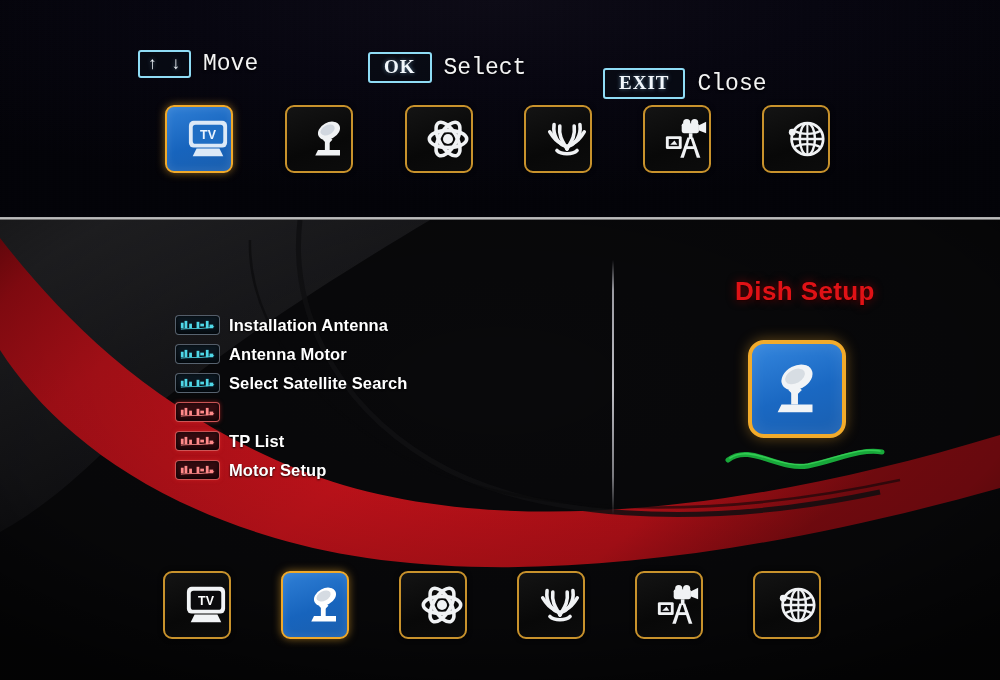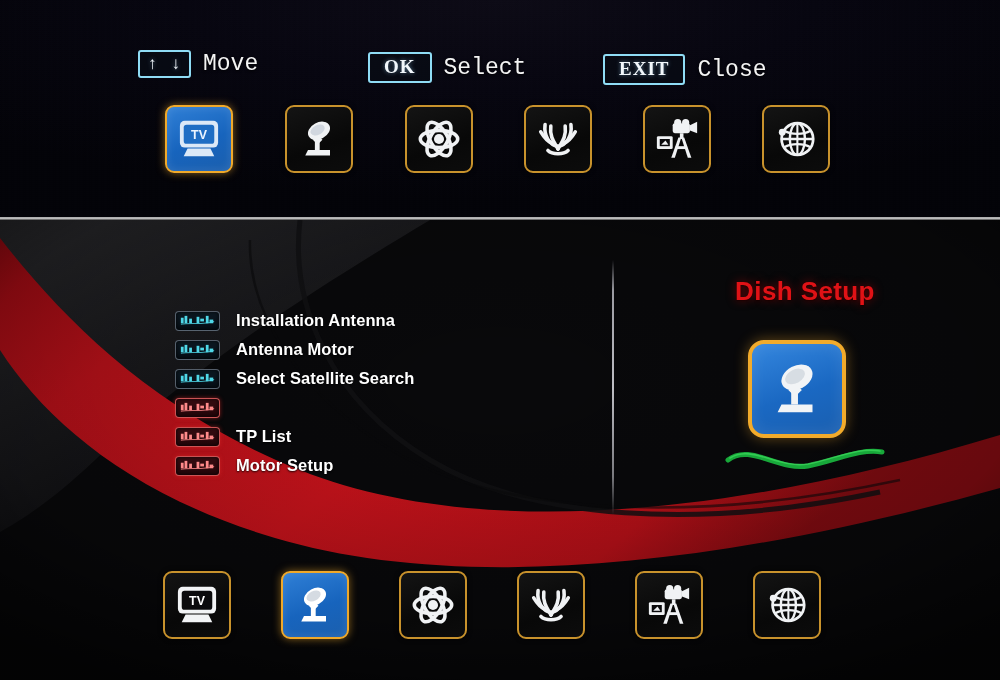--- a/index.html
+++ b/index.html
@@ -72,7 +72,7 @@
   }
   #help-move { left: 138px; top: 2px; }
   #help-select { left: 368px; top: 4px; }
-  #help-exit { left: 603px; top: 6px; }
+  #help-exit { left: 603px; top: 20px; }
 
   
   .icon-row { position: absolute; height: 70px; }

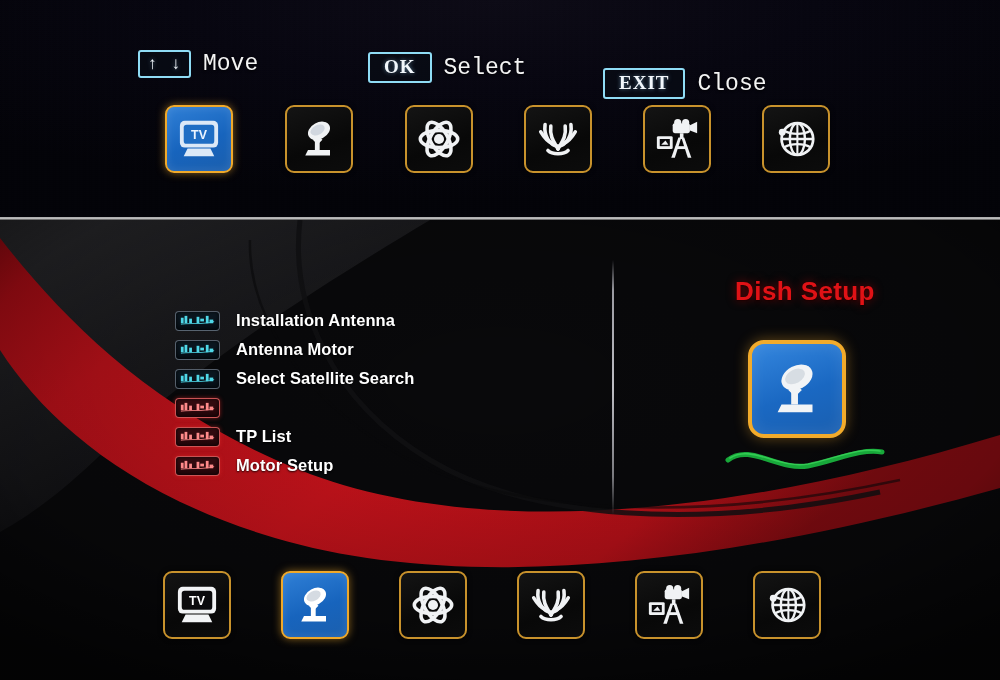--- a/index.html
+++ b/index.html
@@ -85,7 +85,7 @@
     border: 2px solid #c8922c;
     border-radius: 9px;
     background: linear-gradient(160deg, #141414 0%, #080808 60%, #0c0c0c 100%);
-    display: flex; align-items: center; justify-content: center;
+    display: flex; align-items: center; justify-content: flex-end;
     box-shadow: 0 0 5px rgba(0,0,0,0.8);
   }
   .nav-icon.selected {

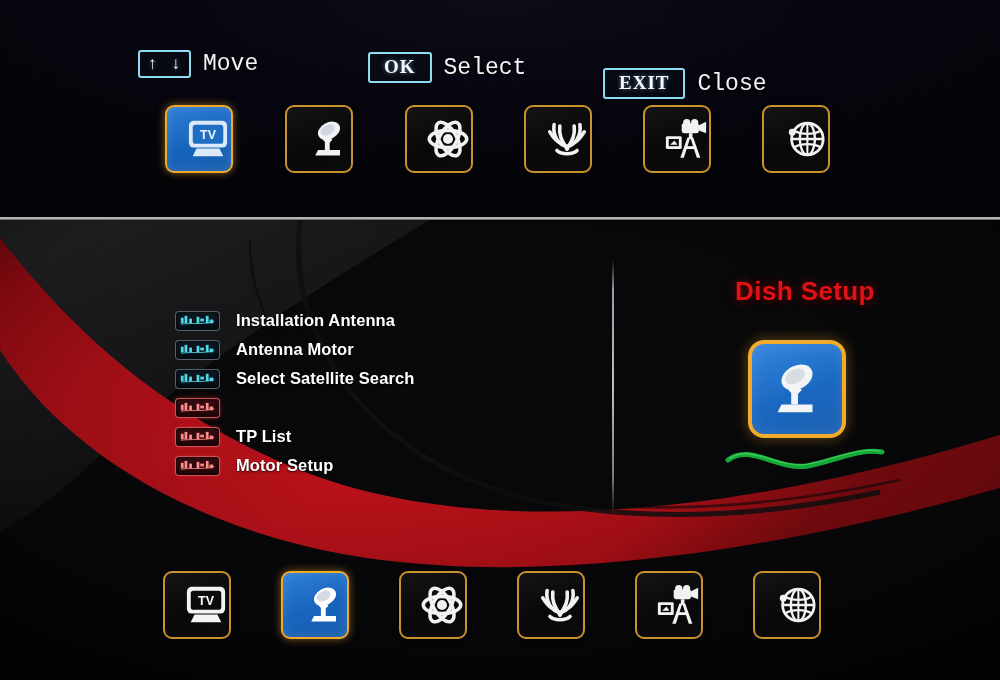--- a/index.html
+++ b/index.html
@@ -110,9 +110,9 @@
     width: 420px;
   }
   .menu-item {
-    display: flex; align-items: center;
+    display: flex; align-items: flex-end;
     height: 29px;
-    gap: 16px;
+    gap: 9px;
   }
   .menu-badge {
     width: 45px; height: 20px;

